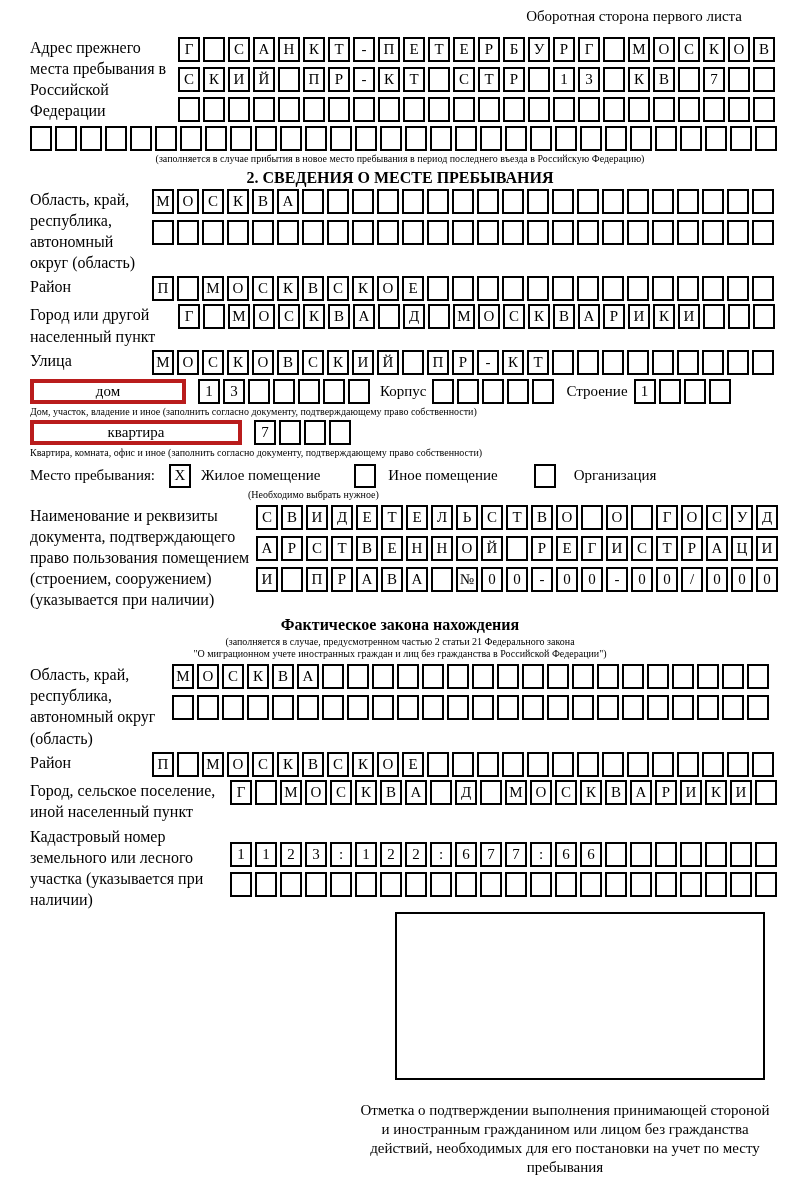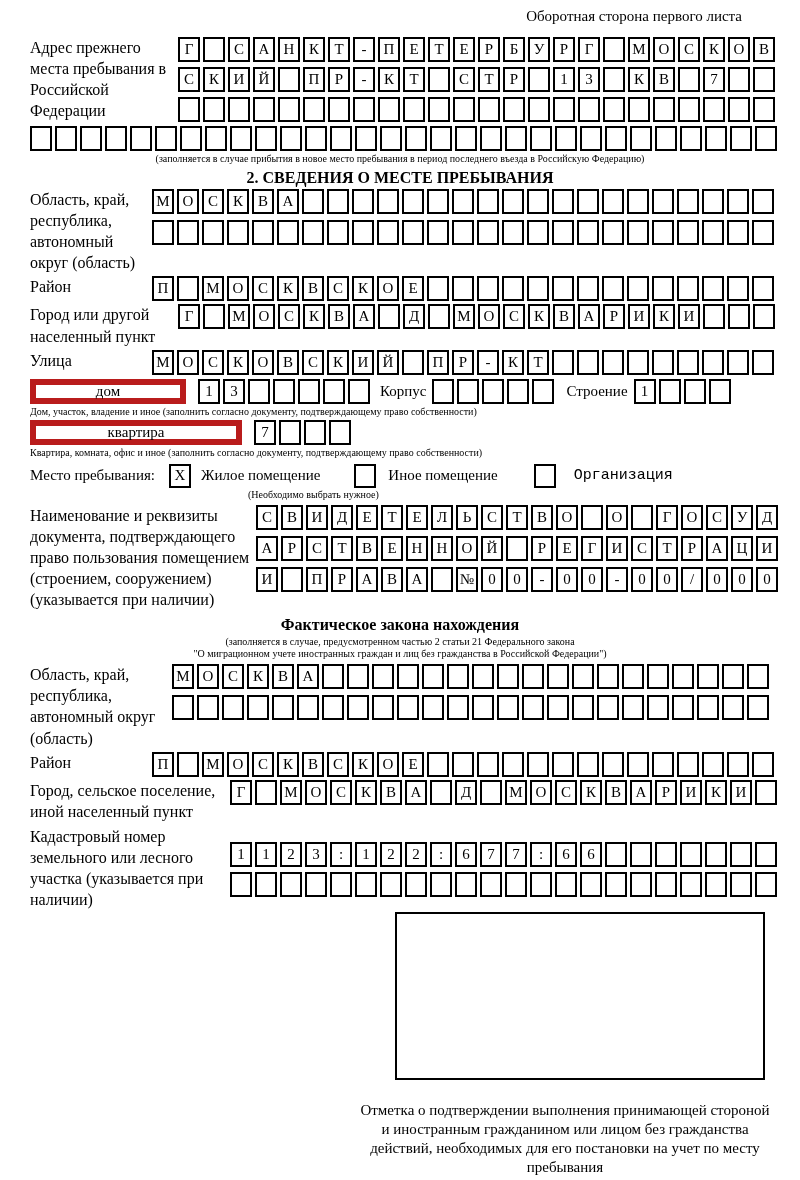--- a/index.html
+++ b/index.html
@@ -29,7 +29,7 @@
   .center{text-align:center;}
   .sect-title{font-weight:bold;font-size:16px;text-align:center;}
   .bigbox{
-    box-sizing:border-box;border:6px solid #b91c1c;height:25px;
+    box-sizing:border-box;border:4px solid #b91c1c;height:25px;
     display:flex;align-items:center;justify-content:center;font-size:15px;background:#fff;
   }
   .inline-lbl{font-size:15px;align-self:center;white-space:nowrap;}

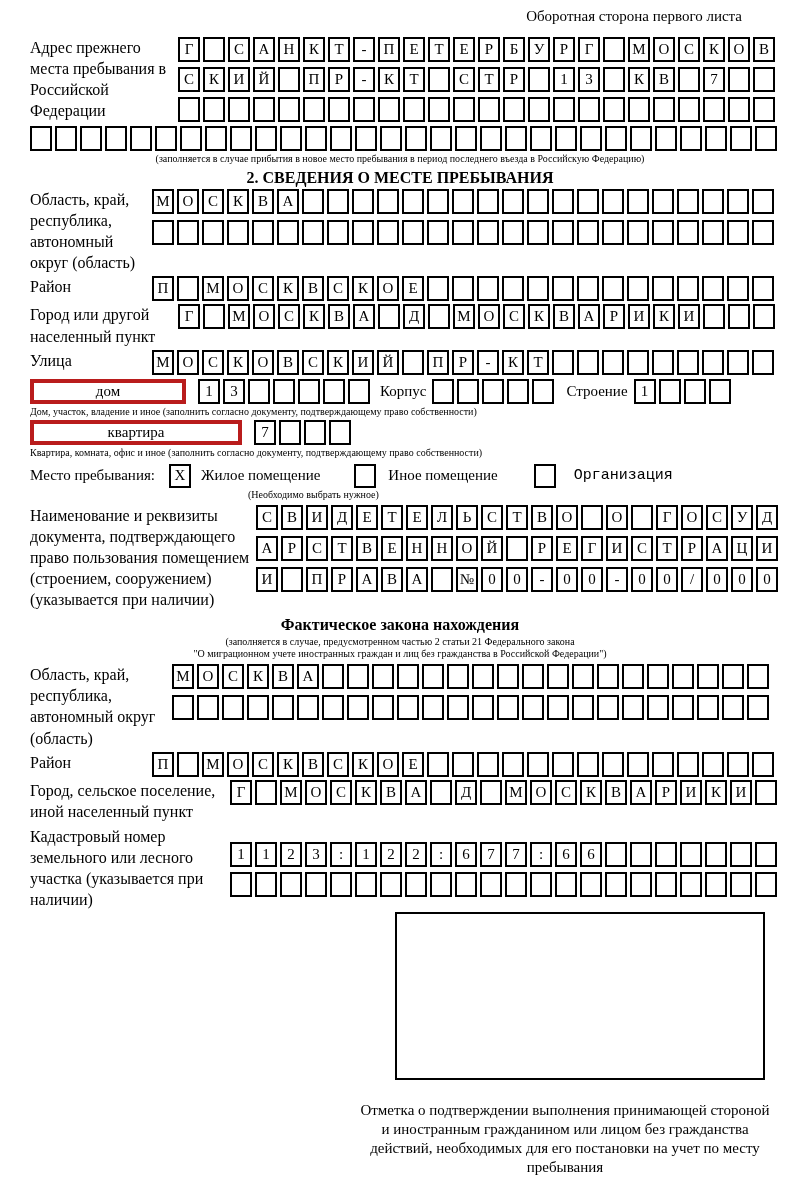--- a/index.html
+++ b/index.html
@@ -375,7 +375,7 @@
     <span class="cbox"></span>
     <div class="opt-label" style="margin:0 36px 0 12px;">Иное помещение</div>
     <span class="cbox"></span>
-    <div class="opt-label" style="margin-left:18px;font-family:Liberation Mono, monospace;">Организация</div>
+    <div class="opt-label" style="margin-left:18px;">Организация</div>
   </div>
   <div class="caption" style="margin:1px 0 0 218px;">(Необходимо выбрать нужное)</div>
 

